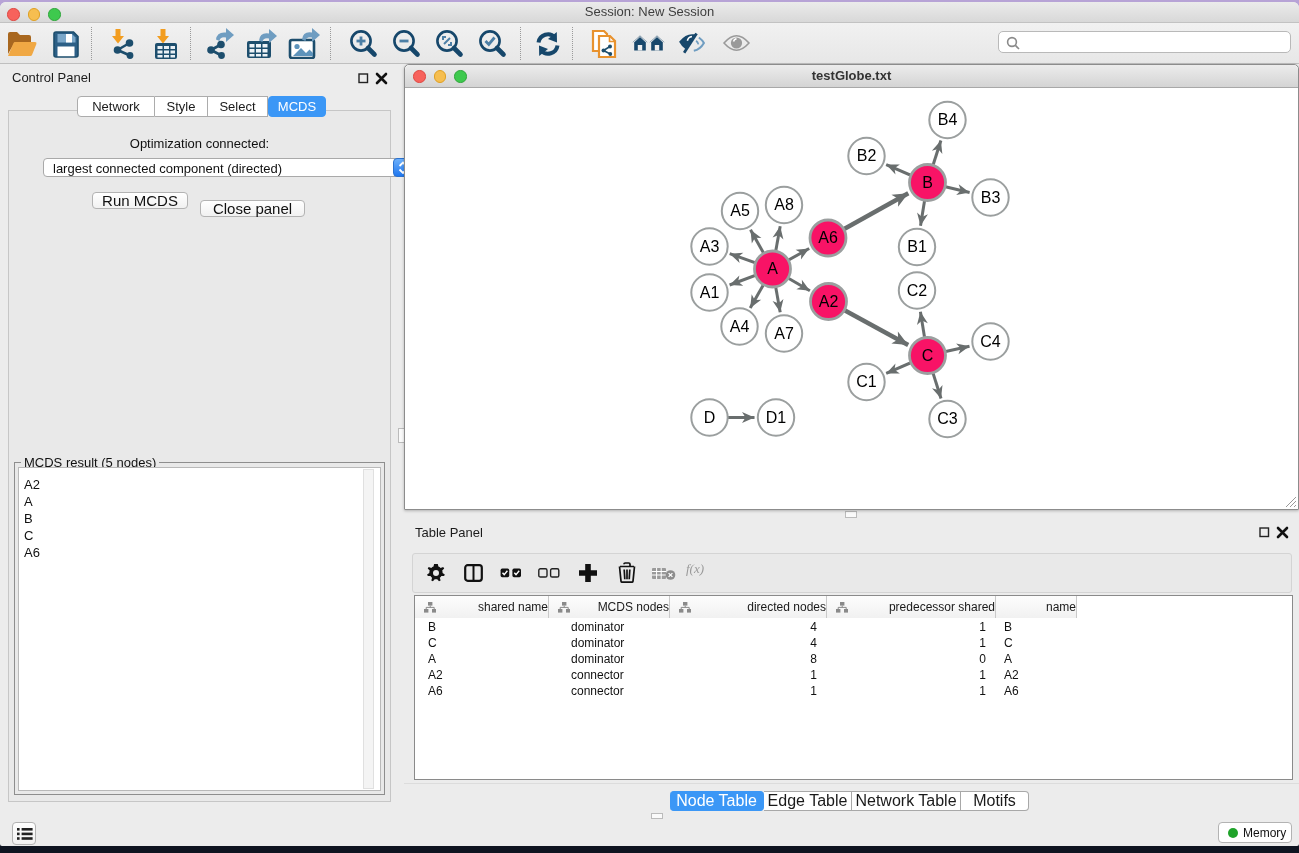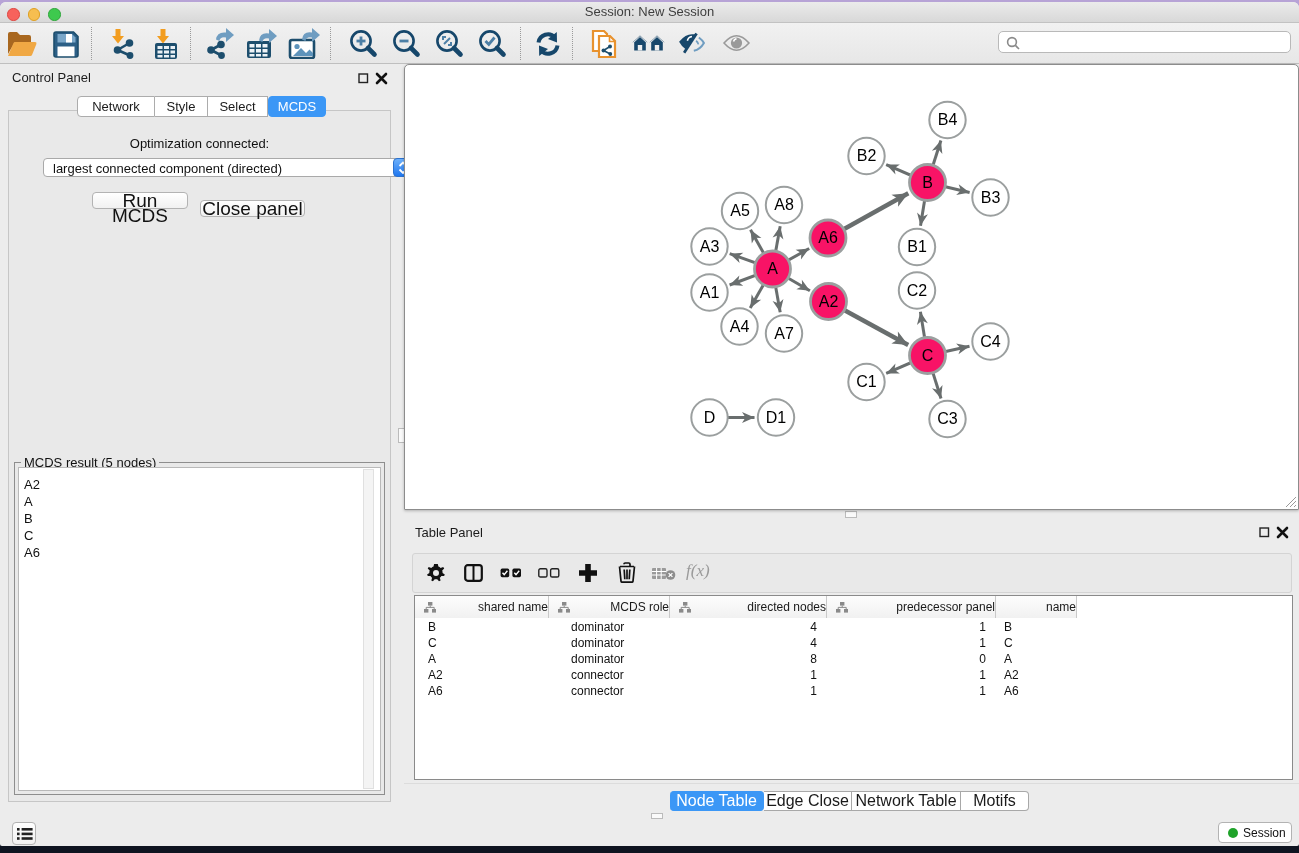--- a/index.html
+++ b/index.html
@@ -245,6 +245,12 @@
 <div class="abs" style="left:651px;top:813px;width:12px;height:6px;background:#fafafa;border:1px solid #bbb"></div>
 
 <div class="nw">
+    <div class="nwtitle">
+      <div class="title" style="line-height:22px;font-weight:700;color:#333">testGlobe.txt</div>
+<div class="tl" style="left:8px;top:5px;background:#f7625c;border:0.5px solid #df4741"></div>
+<div class="tl" style="left:28.5px;top:5px;background:#f6be50;border:0.5px solid #dfa023"></div>
+<div class="tl" style="left:49px;top:5px;background:#3ec94e;border:0.5px solid #2fa63b"></div>
+</div>
 <svg style="position:absolute;right:2px;bottom:2px" width="12" height="12">
       <g stroke="#9a9a9a" stroke-width="1">
         <line x1="2" y1="12" x2="12" y2="2"></line>

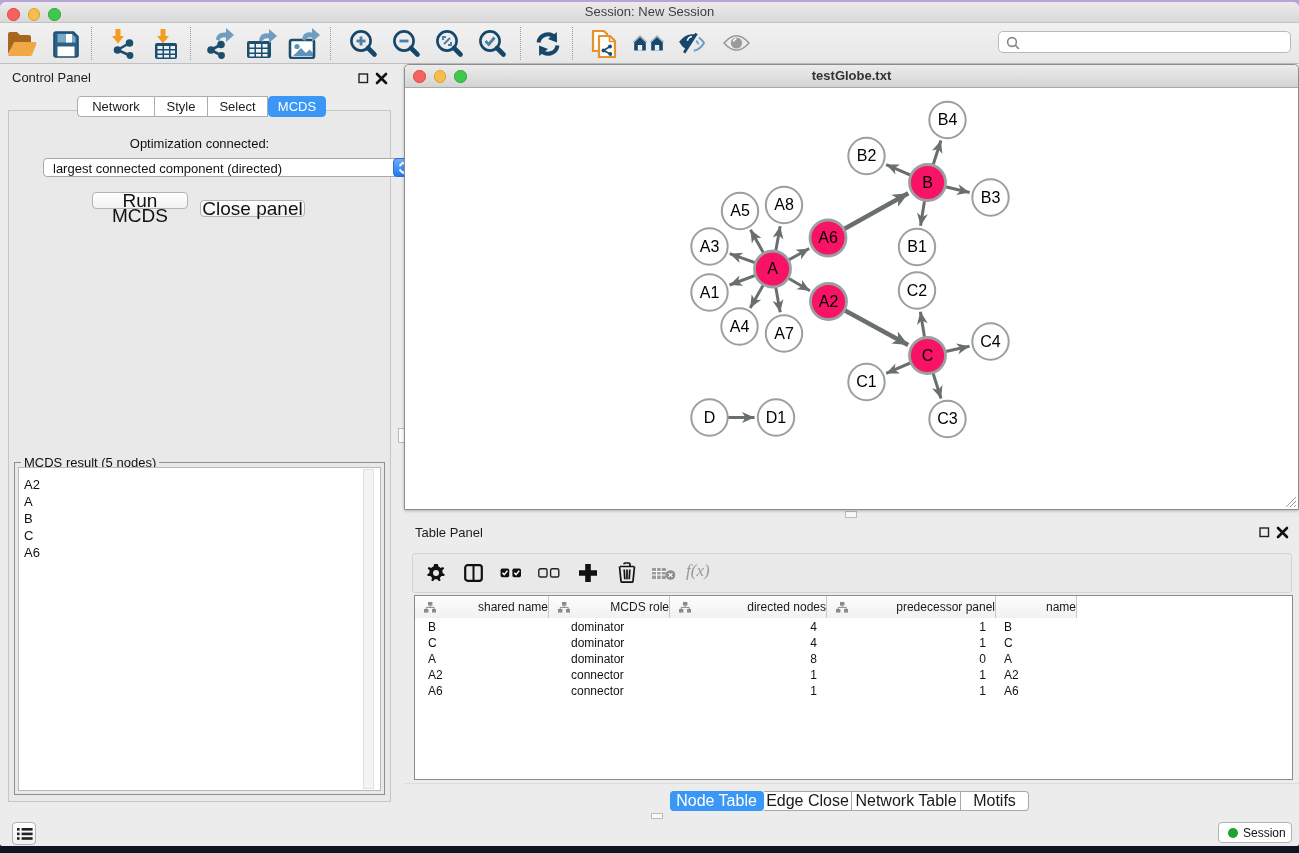--- a/index.html
+++ b/index.html
@@ -16,7 +16,7 @@
 .tab{height:21px;background:#fff;border:1px solid #acacac;border-left:none;font-size:13px;color:#1a1a1a;text-align:center;line-height:19px}
 .tabsel{background:#3b97f6;color:#fff;border:1px solid #3b97f6;border-radius:4px}
 .innerpanel{position:absolute;left:8px;top:110px;width:383px;height:692px;background:#e9e9e9;border:1px solid #c6c6c6}
-.btn{position:absolute;background:linear-gradient(#ffffff,#f1f1f1);border:1px solid #b3b3b3;border-radius:4px;font-size:19px;color:#111;text-align:center}
+.btn{position:absolute;background:linear-gradient(#ffffff,#f1f1f1);border:1px solid #b3b3b3;border-radius:4px;font-size:15px;color:#111;text-align:center}
 .fs{position:absolute;left:14px;top:462px;width:371px;height:333px;border:1px solid #8e8e8e}
 .fs-leg{position:absolute;left:6px;top:-8px;background:#e9e9e9;font-size:13px;color:#111;padding:0 3px}
 .listbox{position:absolute;left:3px;top:4px;width:363px;height:324px;background:#fff;border:1px solid #b9b9b9;font-size:13px;color:#111;line-height:17px;padding:8px 0 0 5px}

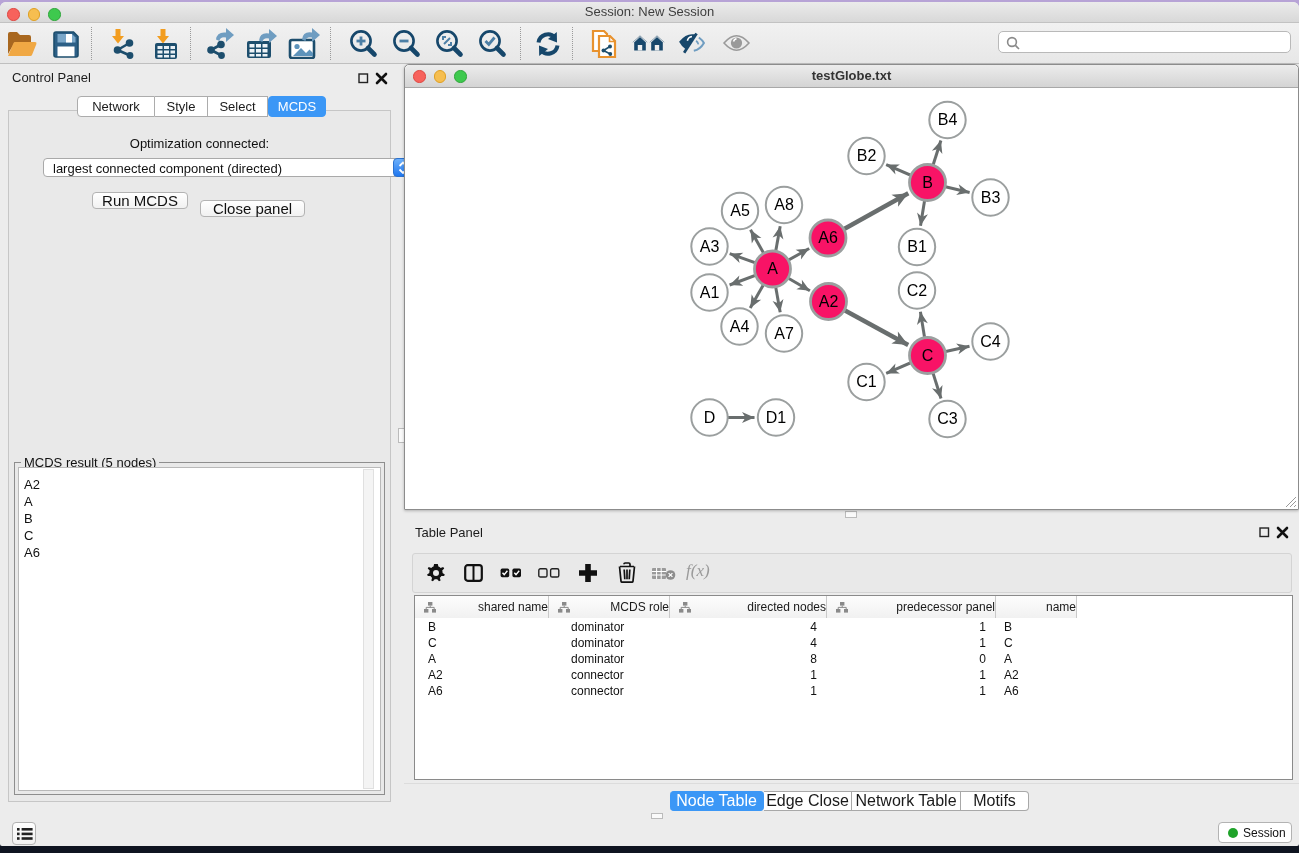--- a/index.html
+++ b/index.html
@@ -381,7 +381,7 @@
     <circle cx="18.5" cy="8" r="4.8" fill="#8d8d8d"></circle>
     <path d="M16.6,6.1 L20.4,9.9 M20.4,6.1 L16.6,9.9" stroke="#fff" stroke-width="1.3"></path>
   </svg>
-<div class="abs" style="left:686px;top:561px;font-family:'Liberation Serif',serif;font-style:italic;font-size:17px;color:#9a9a9a">f(x)</div>
+<div class="abs" style="left:686px;top:561px;font-family:'Liberation Serif',serif;font-style:italic;font-size:13px;color:#9a9a9a">f(x)</div>
 <div class="tbl">
 <div class="th" style="left:0;width:134px">
       <svg width="12" height="11" style="position:absolute;left:9px;top:6px">

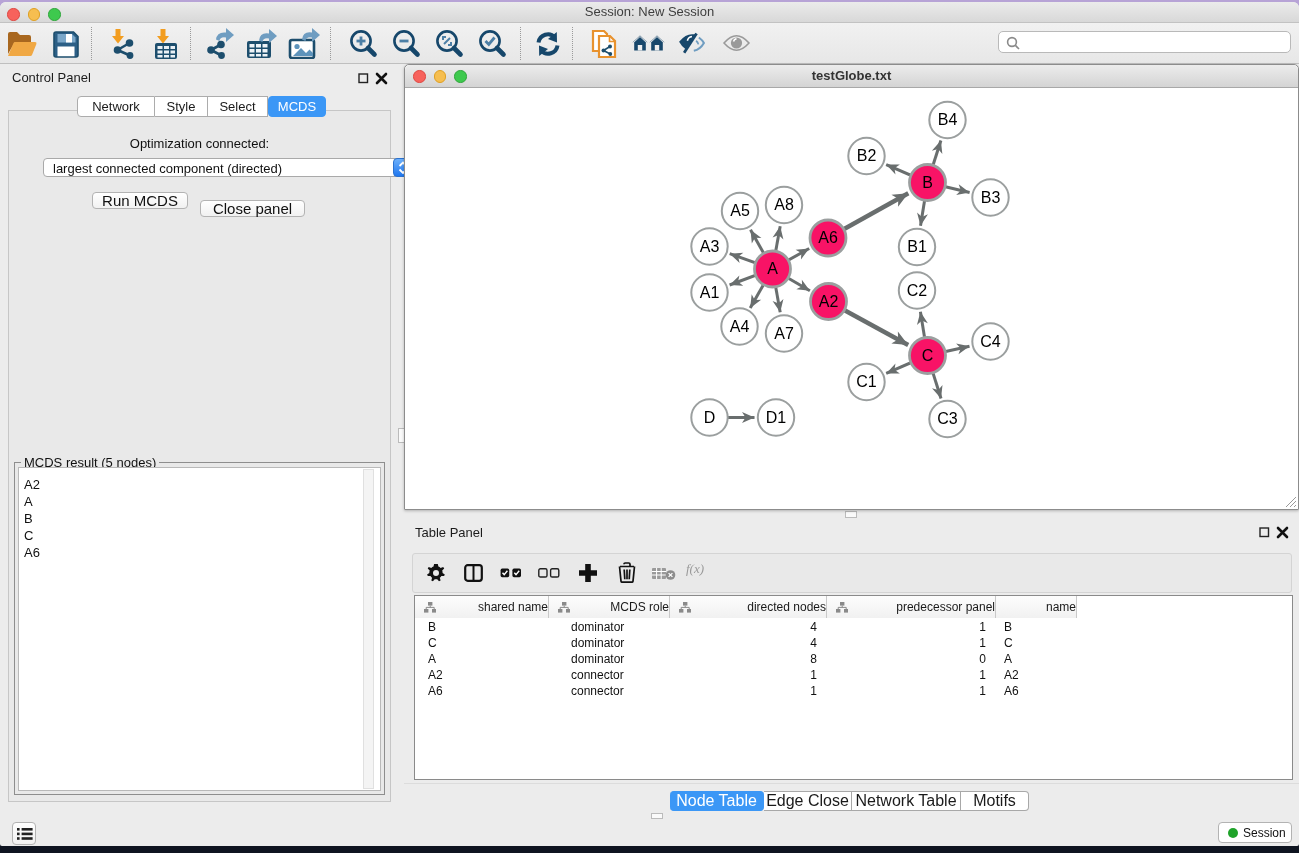--- a/index.html
+++ b/index.html
@@ -403,7 +403,7 @@
           <path d="M6.2,3.6 L6.2,5.4 M2.2,7 L2.2,5.4 L10.2,5.4 L10.2,7" stroke="#8a8a8a" stroke-width="1" fill="none"></path>
         </g>
       </svg>
-      <div class="thtext">MCDS role</div>
+      <div class="thtext">MCDS nodes</div>
     </div>
 <div class="th" style="left:255px;width:157px">
       <svg width="12" height="11" style="position:absolute;left:9px;top:6px">

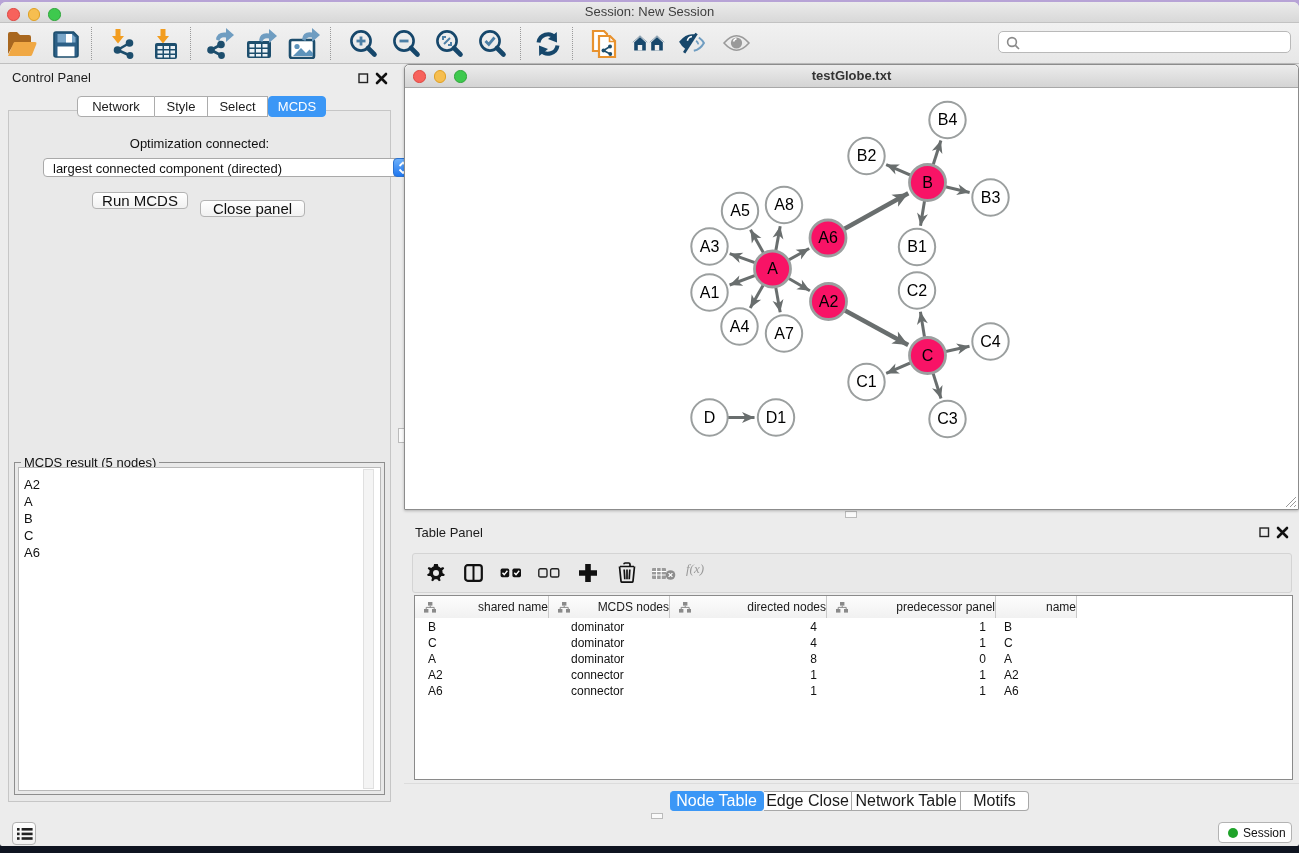--- a/index.html
+++ b/index.html
@@ -425,7 +425,7 @@
           <path d="M6.2,3.6 L6.2,5.4 M2.2,7 L2.2,5.4 L10.2,5.4 L10.2,7" stroke="#8a8a8a" stroke-width="1" fill="none"></path>
         </g>
       </svg>
-      <div class="thtext">predecessor panel</div>
+      <div class="thtext">predecessor shared</div>
     </div>
 <div class="th" style="left:581px;width:81px">
       <div class="thtext" style="padding-left:0">name</div>

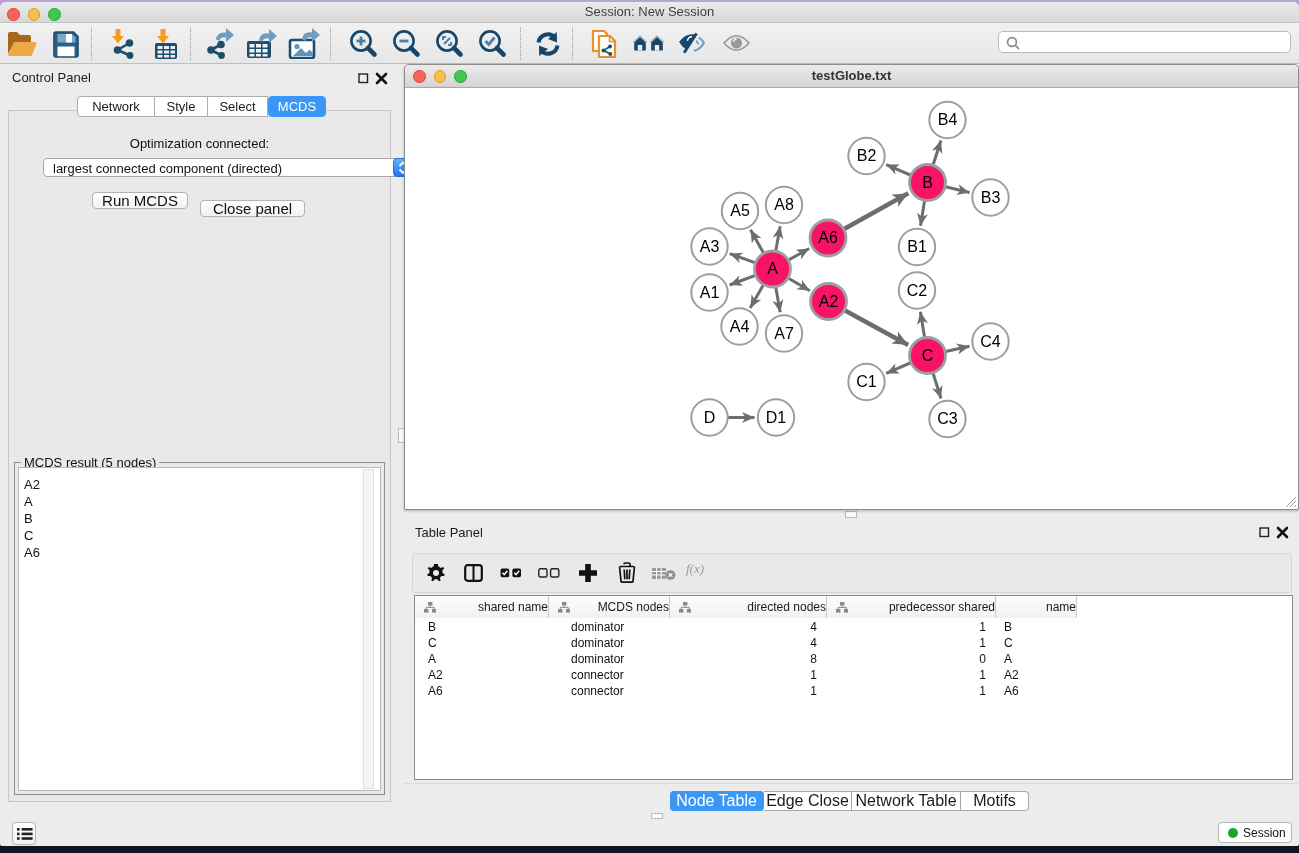--- a/index.html
+++ b/index.html
@@ -458,7 +458,7 @@
 </div>
 <div class="btabs" style="left:670px">
 <div class="btab tabsel" style="width:94px;border-radius:4px">Node Table</div>
-<div class="btab" style="width:88px">Edge Close</div>
+<div class="btab" style="width:88px">Edge Table</div>
 <div class="btab" style="width:109px">Network Table</div>
 <div class="btab" style="width:68px;border-radius:0 4px 4px 0">Motifs</div>
 </div>

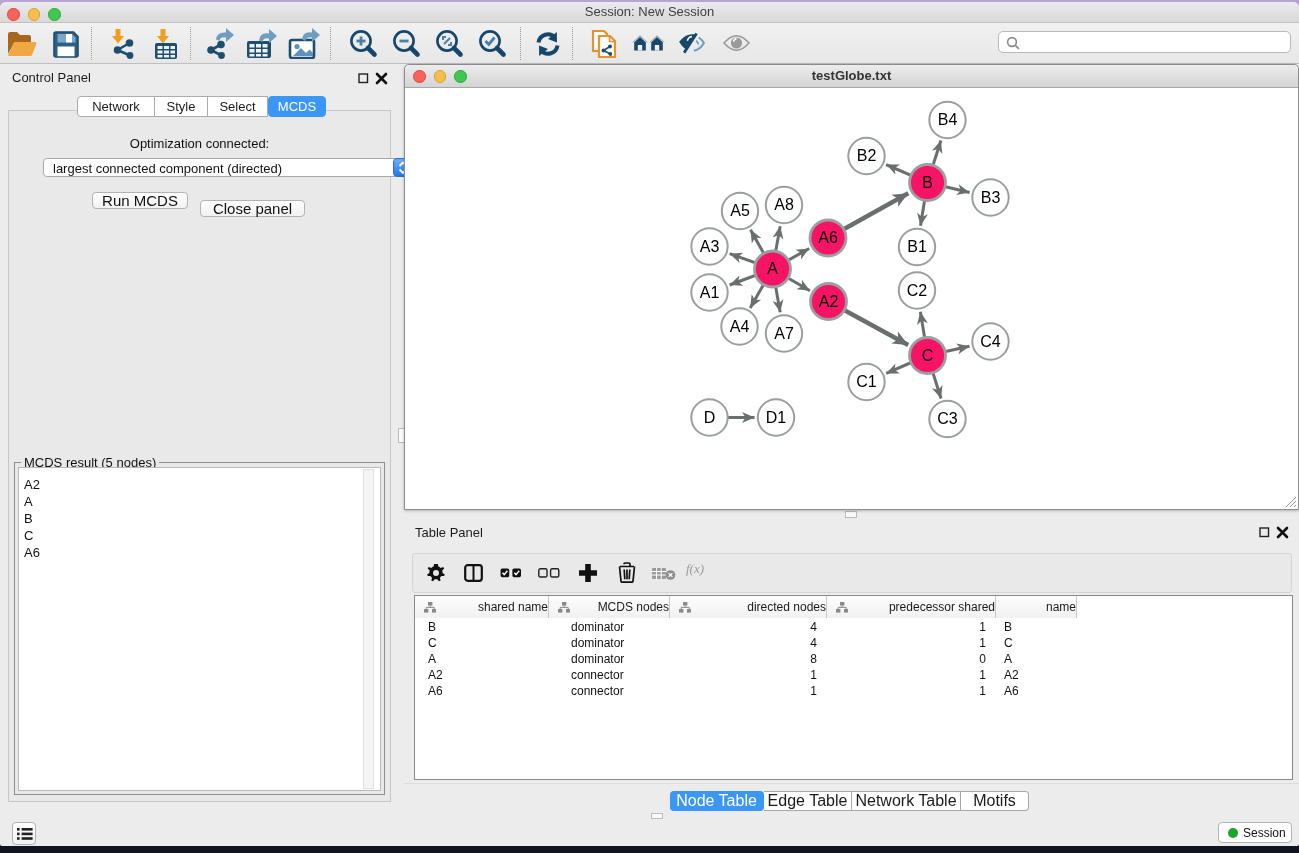--- a/index.html
+++ b/index.html
@@ -237,7 +237,7 @@
 </div>
 <div class="memb">
     <span style="position:absolute;left:9px;top:5px;width:10px;height:10px;border-radius:50%;background:#1fa32a"></span>
-    <span style="position:absolute;left:24px;top:3px">Session</span>
+    <span style="position:absolute;left:24px;top:3px">Memory</span>
   </div>
 
 <div class="abs" style="left:398px;top:428px;width:7px;height:15px;background:#fafafa;border:1px solid #bbb"></div>

